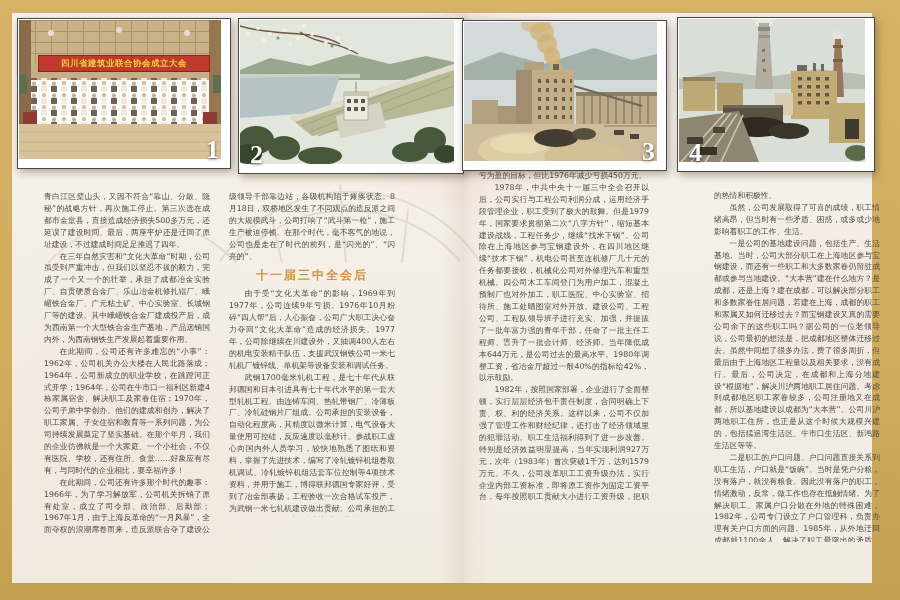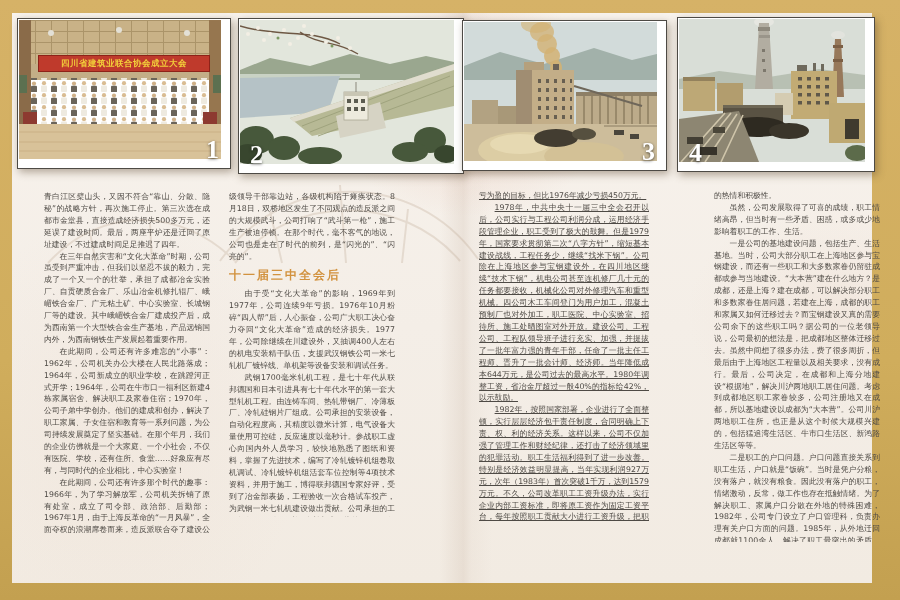--- a/index.html
+++ b/index.html
@@ -280,7 +280,7 @@
 
   </div>
 
-  <div class="col" style="left:467px;top:177px;width:170px;height:334px;text-decoration:underline;">
+  <div class="col" style="left:467px;top:157px;width:170px;height:334px;">
     <p class="cont">亏为盈的目标，但比1976年减少亏损450万元。</p>
     <p>1978年，中共中央十一届三中全会召开以后，公司实行与工程公司利润分成，运用经济手段管理企业，职工受到了极大的鼓舞。但是1979年，国家要求贯彻第二次“八字方针”，缩短基本建设战线，工程任务少，继续“找米下锅”。公司除在上海地区参与宝钢建设外，在四川地区继续“技术下锅”，机电公司甚至连机修厂几十元的任务都要接收，机械化公司对外修理汽车和重型机械。四公司木工车间登门为用户加工，混凝土预制厂也对外加工，职工医院、中心实验室、招待所、施工处晒图室对外开放。建设公司、工程公司、工程队领导班子进行充实、加强，并提拔了一批年富力强的青年干部，任命了一批主任工程师、晋升了一批会计师、经济师。当年降低成本644万元，是公司过去的最高水平。1980年调整工资，省冶金厅超过一般40%的指标给42%，以示鼓励。</p>
     <p>1982年，按照国家部署，企业进行了全面整顿，实行层层经济包干责任制度，合同明确上下责、权、利的经济关系。这样以来，公司不仅加强了管理工作和财经纪律，还打击了经济领域里的犯罪活动。职工生活福利得到了进一步改善。特别是经济效益明显提高，当年实现利润927万元，次年（1983年）首次突破1千万，达到1579万元。不久，公司改革职工工资升级办法，实行企业内部工资标准，即将原工资作为固定工资平台，每年按照职工贡献大小进行工资升级，把职工的工资水平与经济效益挂钩。这样，打破了单位与单位之间、员工与员工之间在分配上的平均主义及“大锅饭”，极大地调动了广大职工</p>

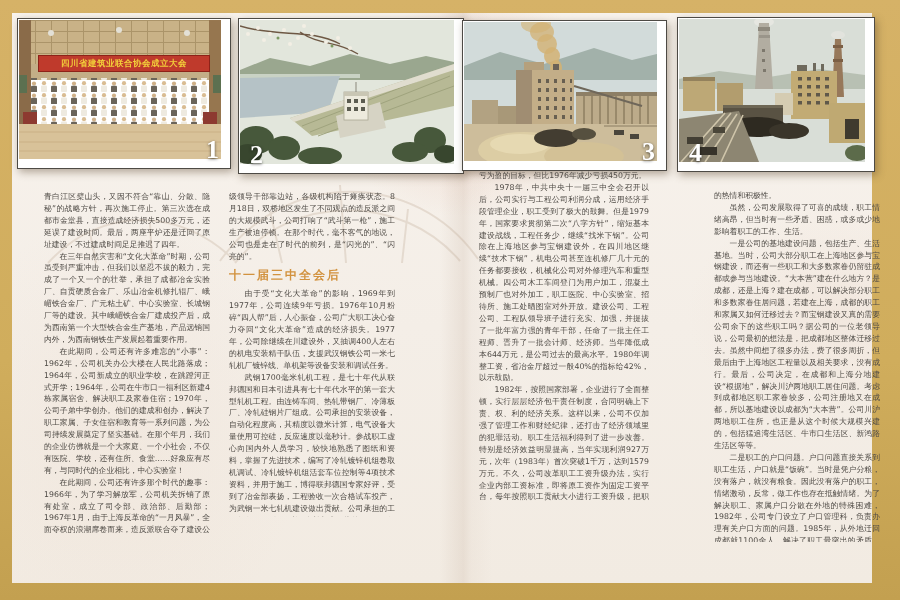--- a/index.html
+++ b/index.html
@@ -46,7 +46,7 @@
   .col p{margin:0;text-indent:2em;}
   .col p.cont{text-indent:0;}
   .sec{
-    margin:8px 0 6px;color:#d2923e;
+    margin:8px 0 6px;text-align:center;color:#d2923e;
     font-size:12px;font-weight:bold;letter-spacing:2px;
   }
 </style>

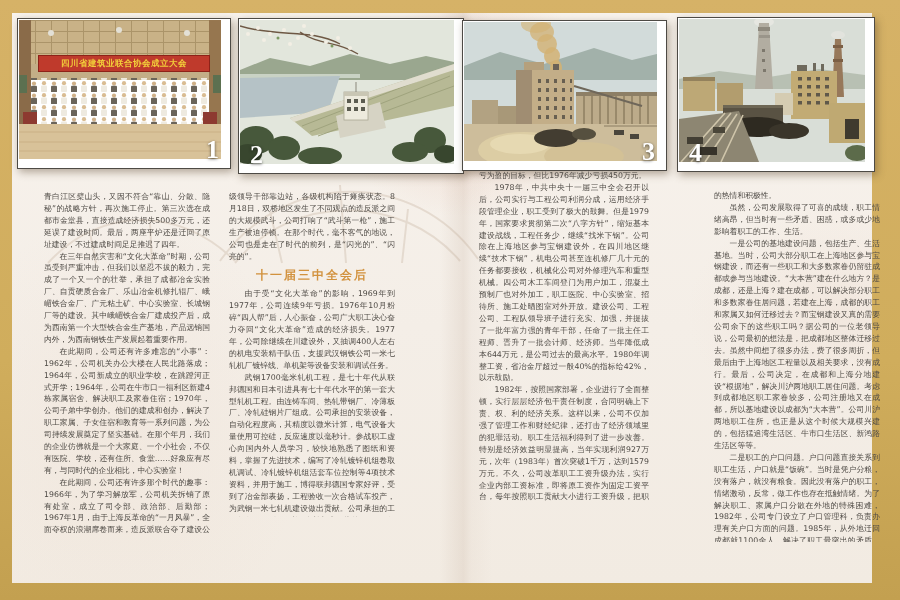--- a/index.html
+++ b/index.html
@@ -268,7 +268,7 @@
   <div class="col" style="left:32px;top:178px;height:342px;">
     <p class="cont">青白江区檗山头，又因不符合“靠山、分散、隐秘”的战略方针，再次施工停止。第三次选在成都市金堂县，直接造成经济损失500多万元，还延误了建设时间。最后，两座平炉还是迁回了原址建设，不过建成时间足足推迟了四年。</p>
     <p>在三年自然灾害和“文化大革命”时期，公司虽受到严重冲击，但我们以坚忍不拔的毅力，完成了一个又一个的壮举，承担了成都冶金实验厂、自贡硬质合金厂、乐山冶金机修扎辊厂、峨嵋铁合金厂、广元粘土矿、中心实验室、长城钢厂等的建设。其中峨嵋铁合金厂建成投产后，成为西南第一个大型铁合金生产基地，产品远销国内外，为西南钢铁生产发展起着重要作用。</p>
-    <p>在此期间，公司还有许多难忘的“小事”：1962年，公司机关办公大楼在人民北路落成；1964年，公司新成立的职业学校，在跳蹬河正式开学；1964年，公司在牛市口一福利区新建4栋家属宿舍、解决职工及家眷住宿；1970年，公司子弟中学创办。他们的建成和创办，解决了职工家属、子女住宿和教育等一系列问题，为公司持续发展奠定了坚实基础。在那个年月，我们的企业仿佛就是一个大家庭、一个小社会，不仅有医院、学校，还有住所、食堂……好象应有尽有，与同时代的企业相比，中心实验室！</p>
+    <p>在此期间，公司还有许多难忘的“小事”：1962年，公司机关办公大楼在人民北路落成；1964年，公司新成立的职业学校，在跳蹬河正式开学；1964年，公司在牛市口一福利区新建4栋家属宿舍、解决职工及家眷住宿；1970年，公司子弟中学创办。他们的建成和创办，解决了职工家属、子女住宿和教育等一系列问题，为公司持续发展奠定了坚实基础。在那个年月，我们的企业仿佛就是一个大家庭、一个小社会，不仅有医院、学校，还有住所、食堂……好象应有尽有，与同时代的企业相比，要幸福许多！</p>
     <p>在此期间，公司还有许多那个时代的趣事：1966年，为了学习解放军，公司机关拆销了原有处室，成立了司令部、政治部、后勤部；1967年1月，由于上海反革命的“一月风暴”，全面夺权的浪潮席卷而来，造反派联合夺了建设公司和所属各单位的领导权，公司党政各</p>
   </div>
 

